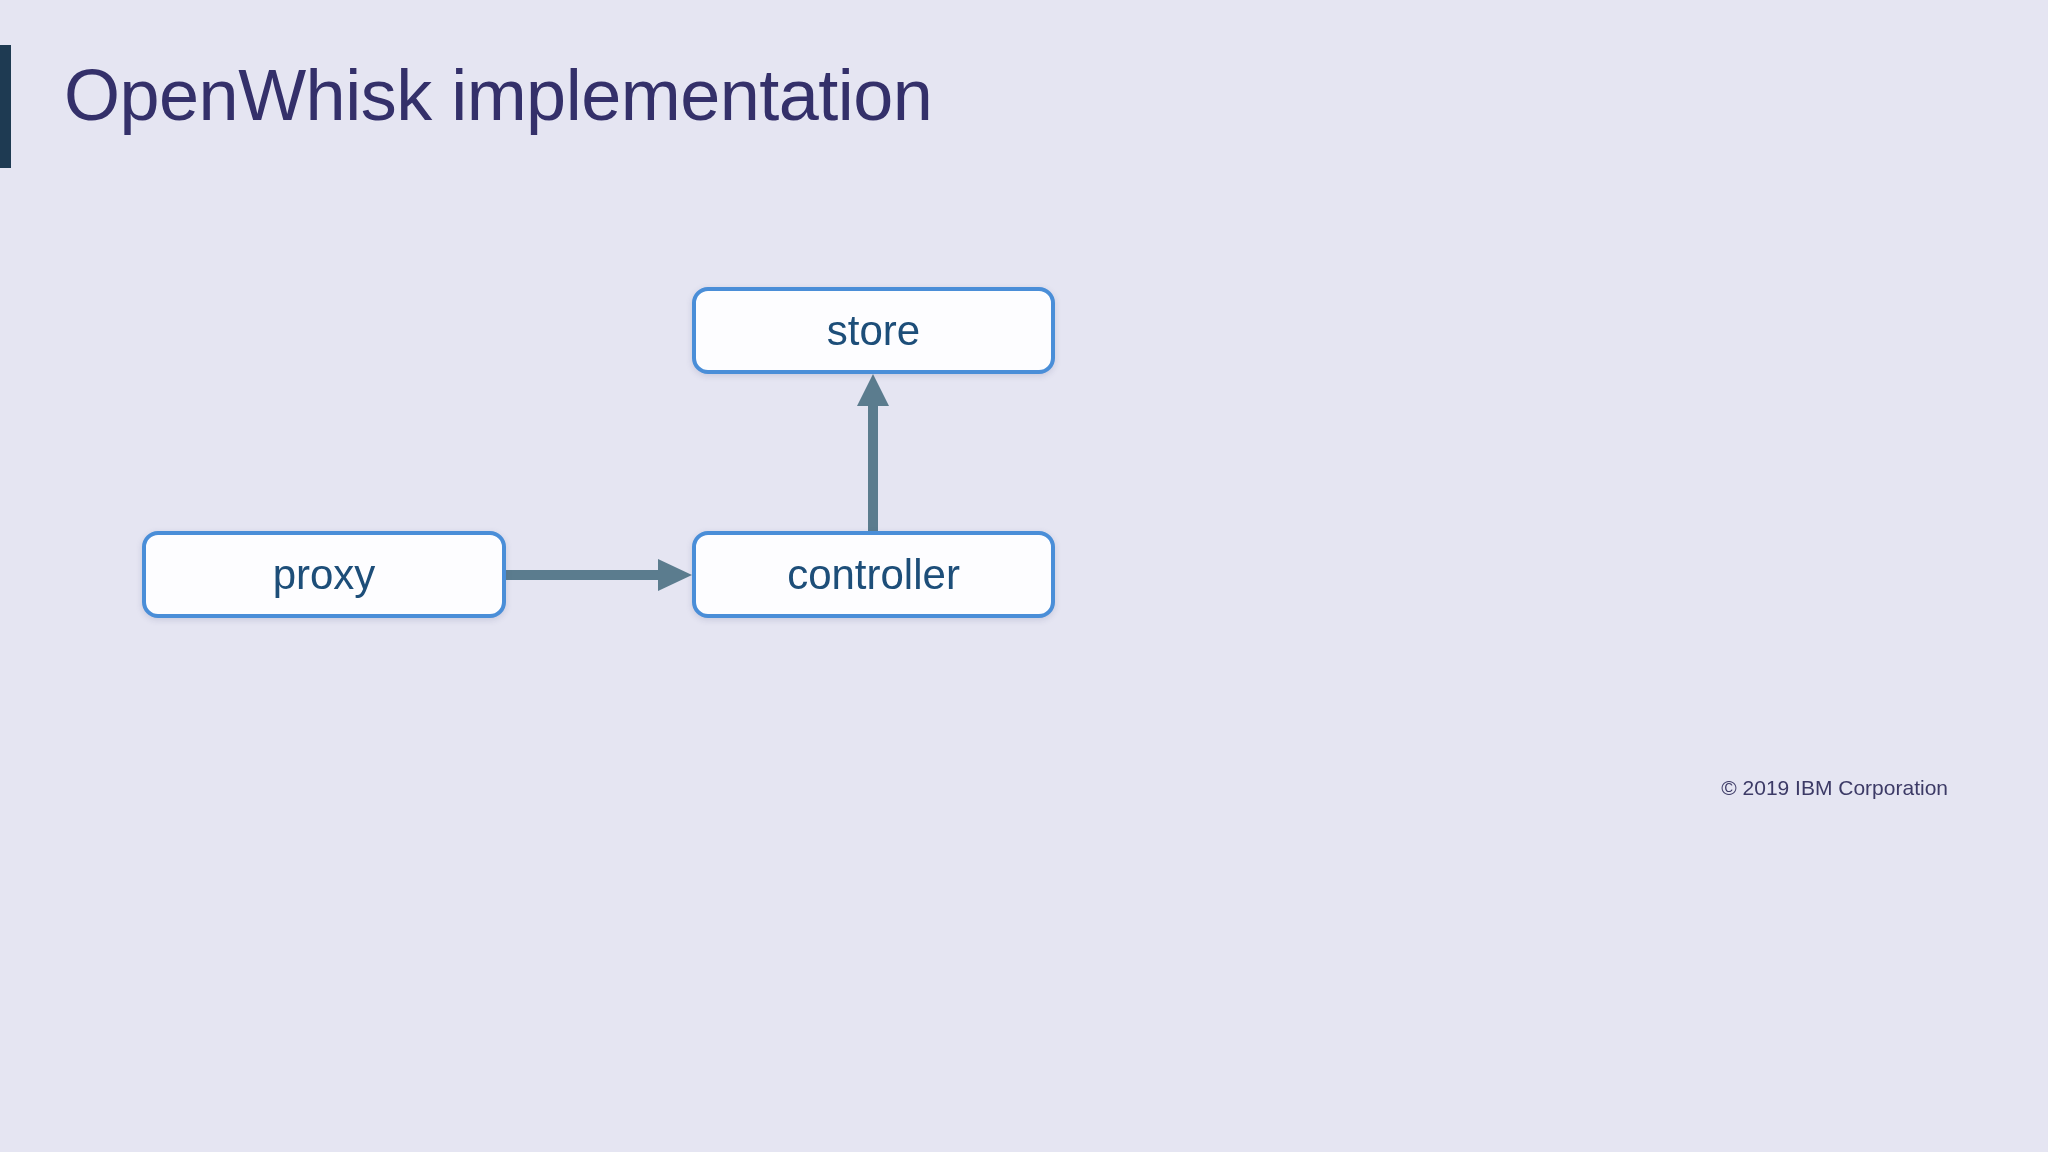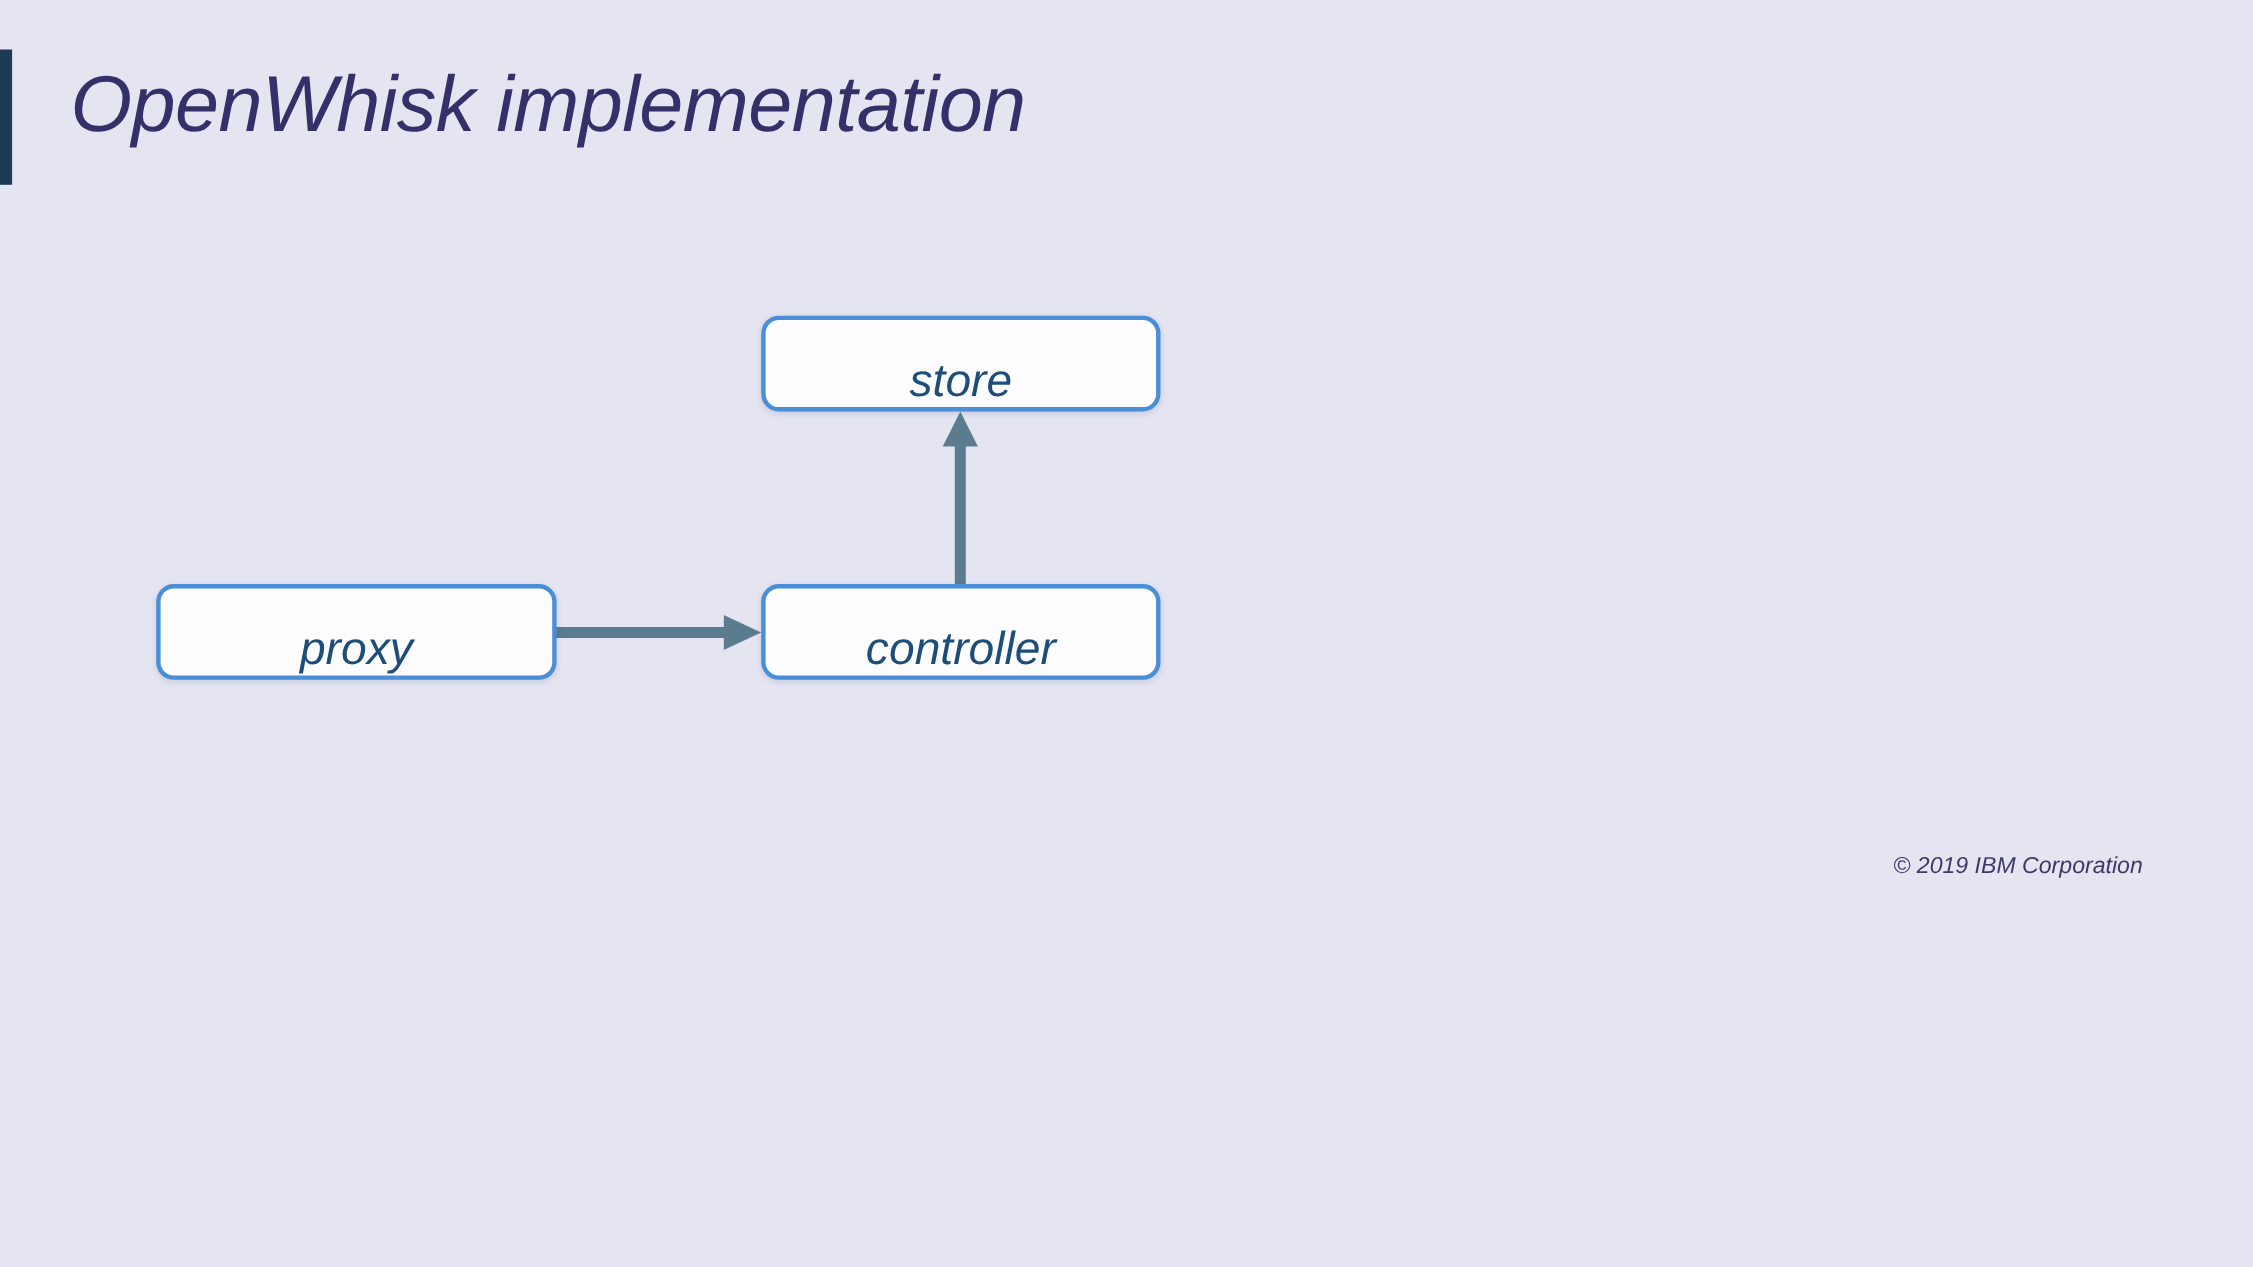--- a/index.html
+++ b/index.html
@@ -18,7 +18,6 @@
     width: 2048px;
     height: 824px;
     background: var(--background, #e5e5f2);
-    font-style: italic;
   }
   .accent-bar {
     position: absolute;

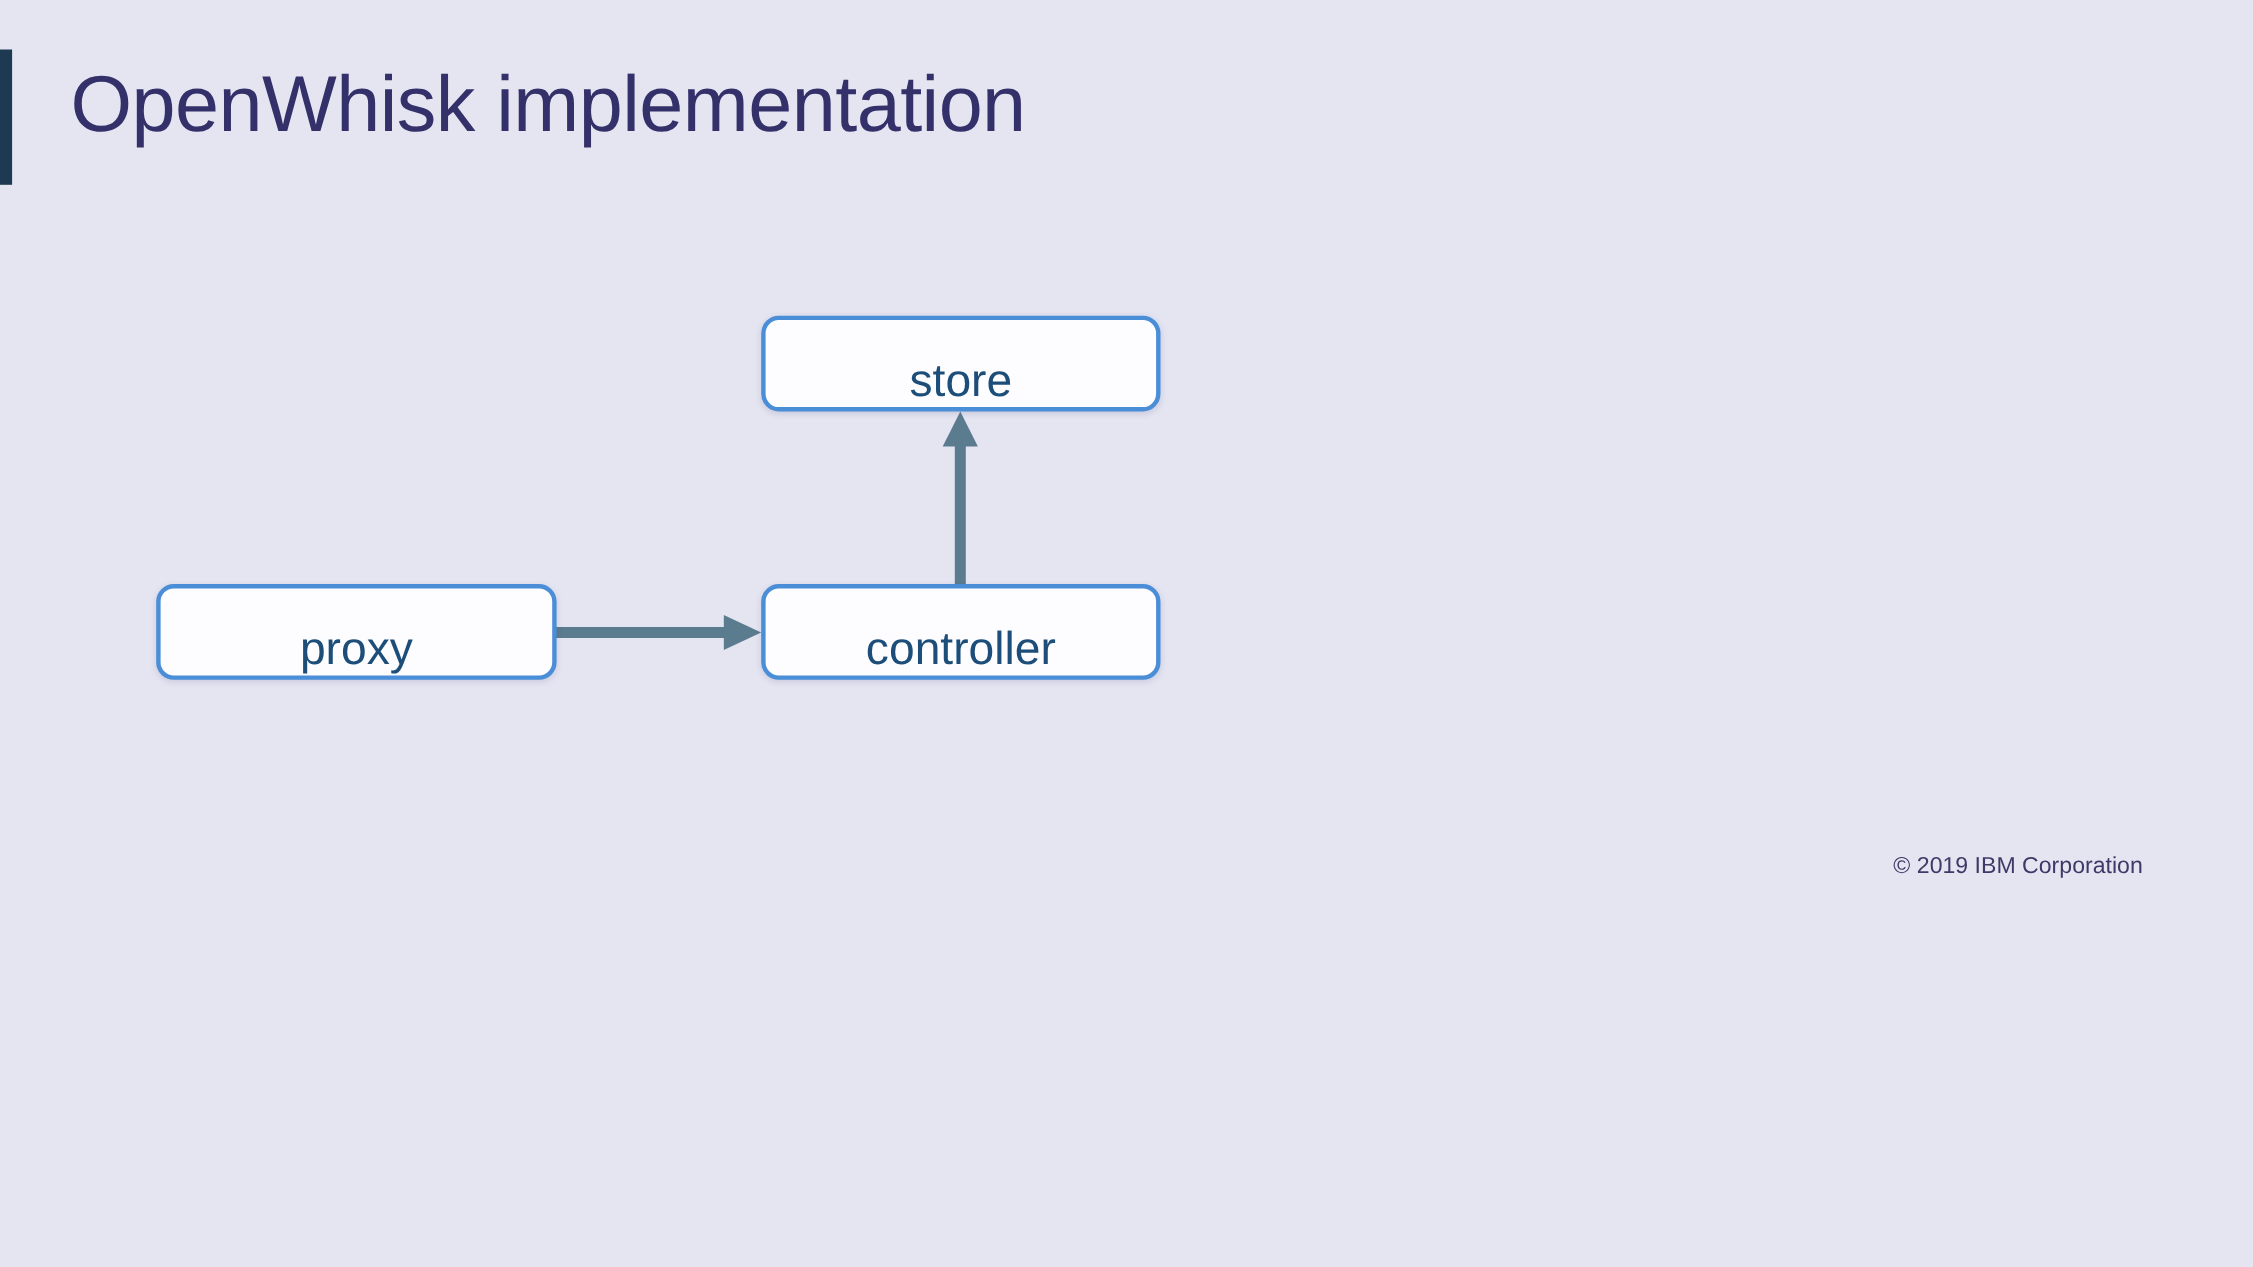--- a/index.html
+++ b/index.html
@@ -61,7 +61,7 @@
     border: 4px solid var(--node-border, #4a8ed8);
     border-radius: 16px;
     display: flex;
-    align-items: flex-end;
+    align-items: center;
     justify-content: center;
     font-size: 42px;
     color: var(--node-text, #1d4e79);

